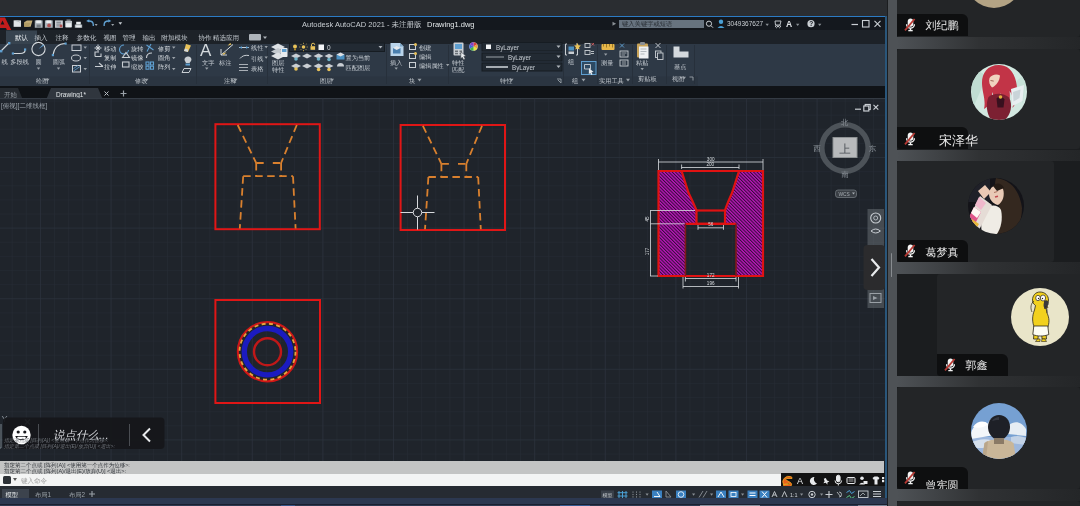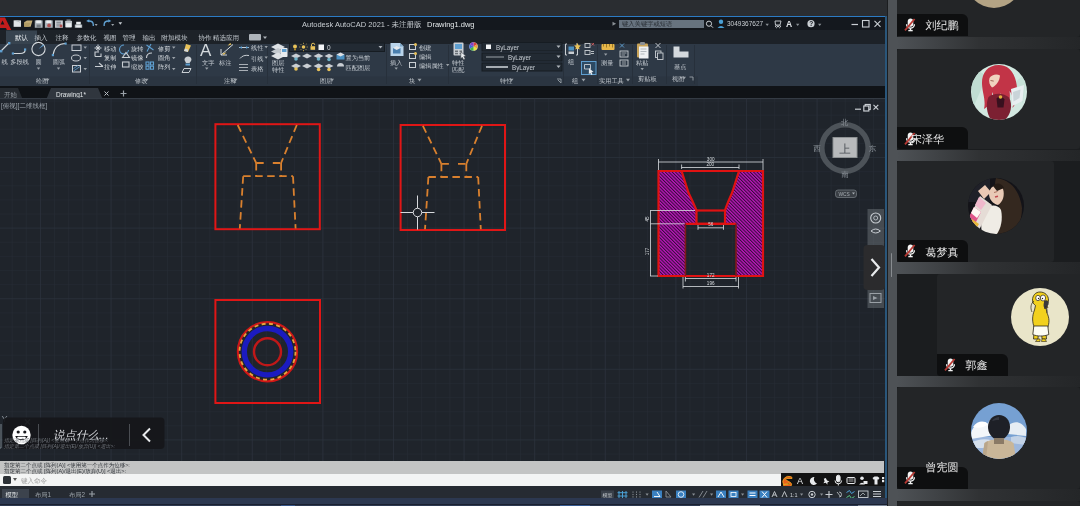--- a/index.html
+++ b/index.html
@@ -724,7 +724,7 @@
           </g>
         <line x1="10.6" y1="1" x2="1" y2="12.4" stroke="#b83a34" stroke-width="1.8"></line>
       </svg>
-      <div class="abs txt" style="left:14px;top:83.4px;font-size:11px;color:#ececec;">宋泽华</div>
+      <div class="abs txt" style="left:42px;top:83.4px;font-size:13px;color:#ececec;">宋泽华</div>
     </div>
     <div class="abs" style="left:10.5px;top:160.9px;width:157px;height:101.4px;background:#232527;border-radius:3px;overflow:hidden;">
       <svg class="abs" style="left:70.5px;top:17.1px;" width="56" height="56" viewBox="0 0 56 56">

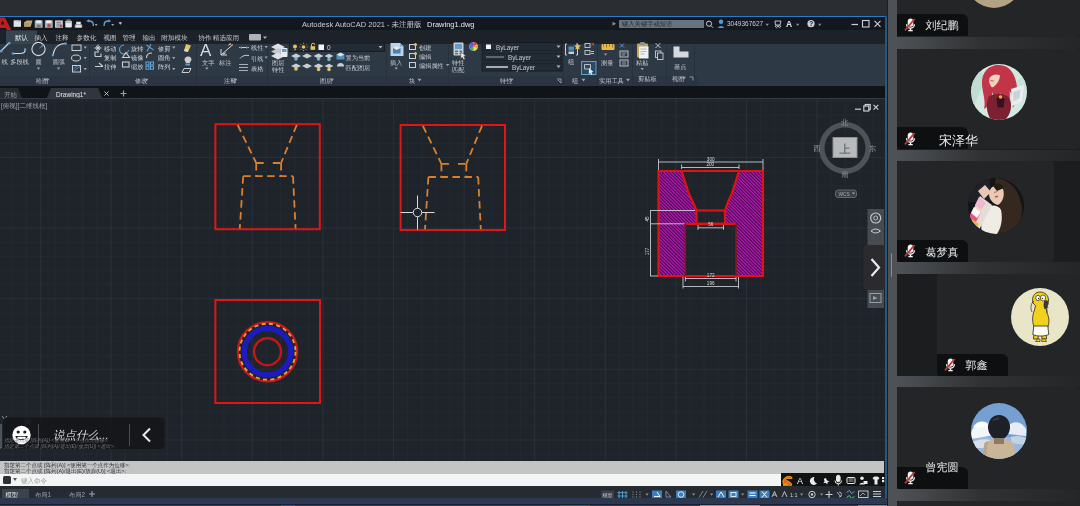--- a/index.html
+++ b/index.html
@@ -832,7 +832,7 @@
           </g>
         <line x1="10.6" y1="1" x2="1" y2="12.4" stroke="#b83a34" stroke-width="1.8"></line>
       </svg>
-      <div class="abs txt" style="left:28.5px;top:73px;font-size:11px;color:#ececec;text-align:center;">曾宪圆</div>
+      <div class="abs txt" style="left:28.5px;top:91px;font-size:11px;color:#ececec;text-align:center;">曾宪圆</div>
     </div>
     <div class="abs" style="left:10.5px;top:500.8px;width:183px;height:5.2px;background:#232527;border-radius:3px 3px 0 0;"></div>
 

